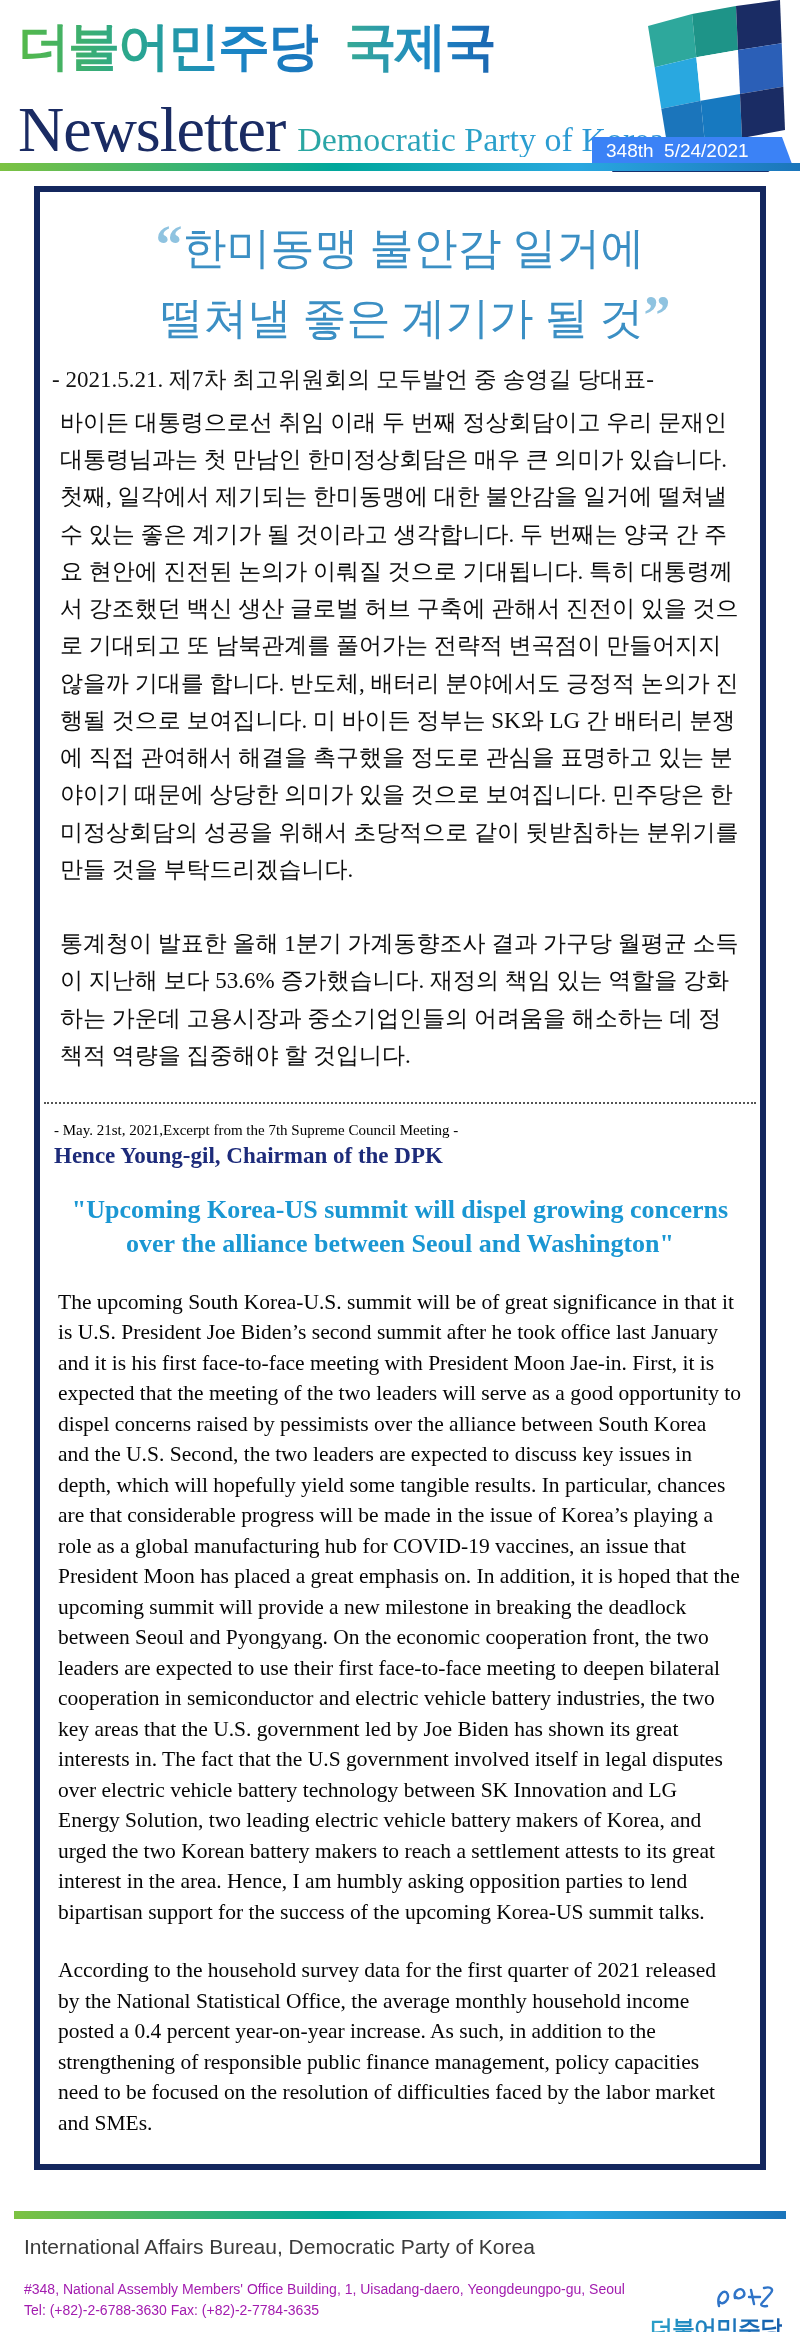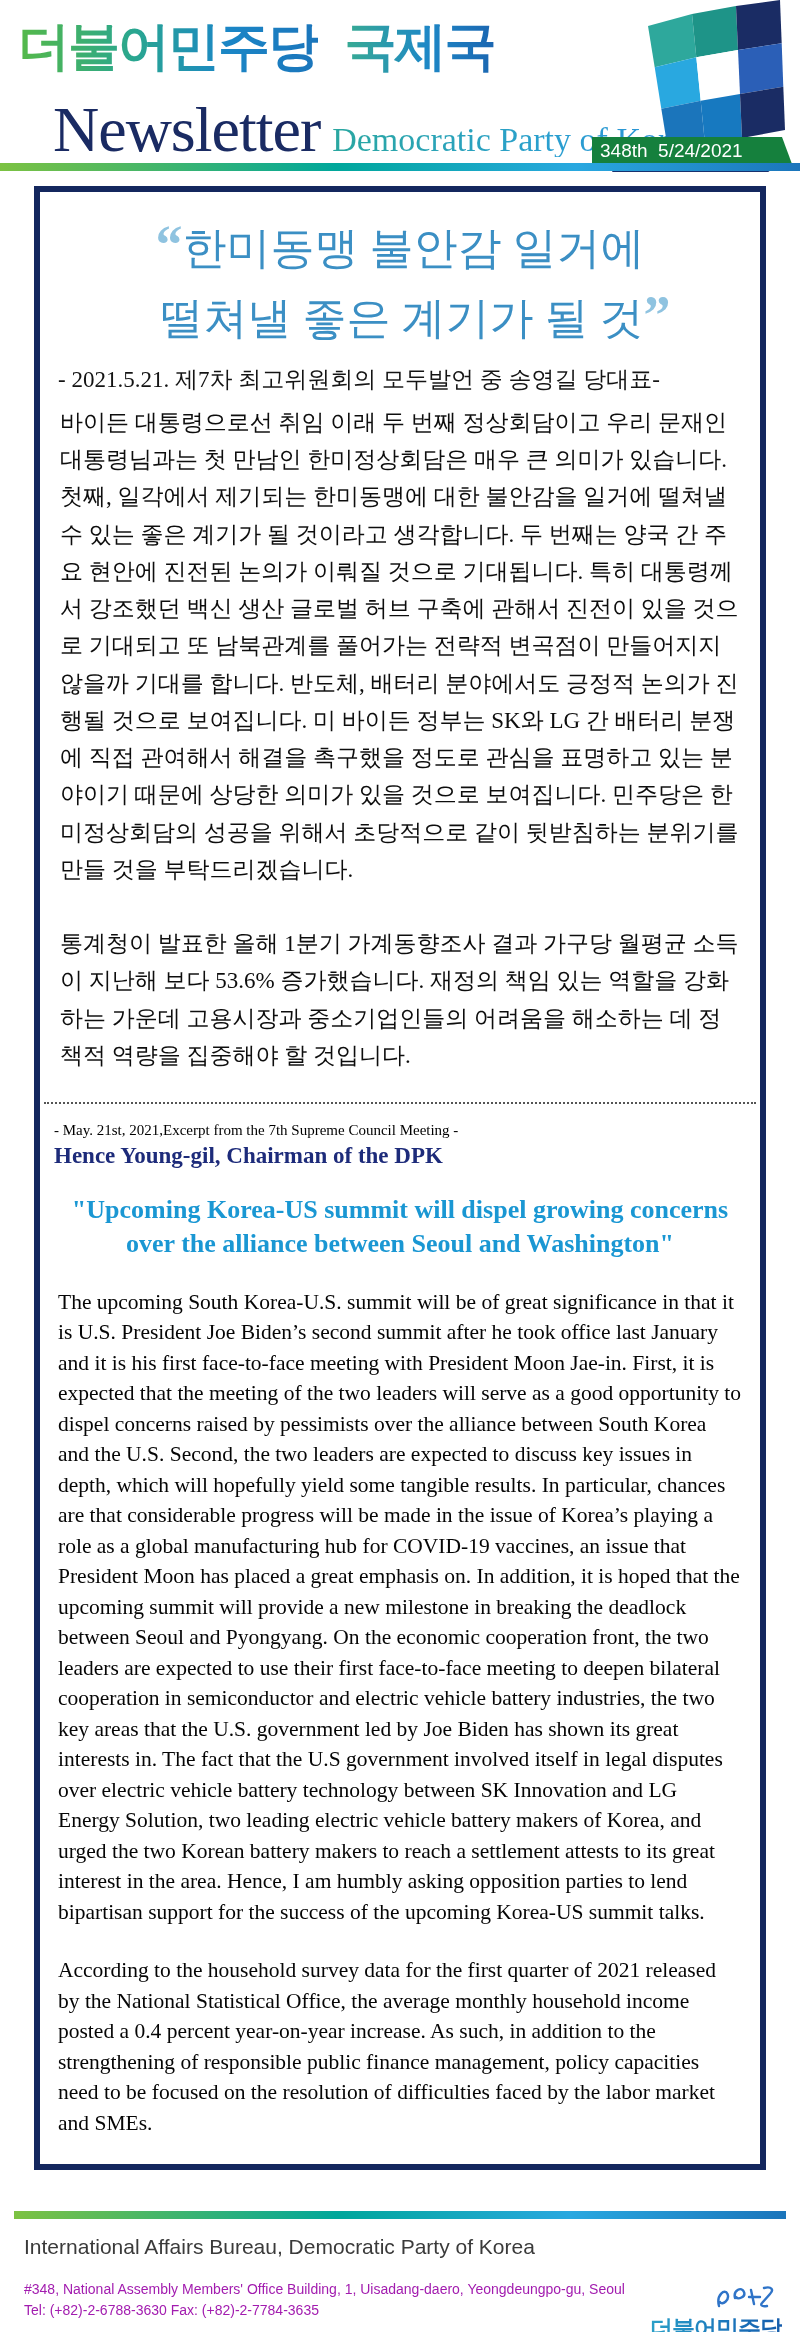--- a/index.html
+++ b/index.html
@@ -30,7 +30,7 @@
   }
   .masthead-row {
     position:absolute; left:18px; bottom:12px;
-    display:flex; align-items:baseline; gap:12px; white-space:nowrap;margin-left:35px;
+    display:flex; align-items:baseline; gap:12px; white-space:nowrap;
   }
   .newsletter-word {
     font-family:"Liberation Serif", serif; font-size:64px; line-height:0.9;

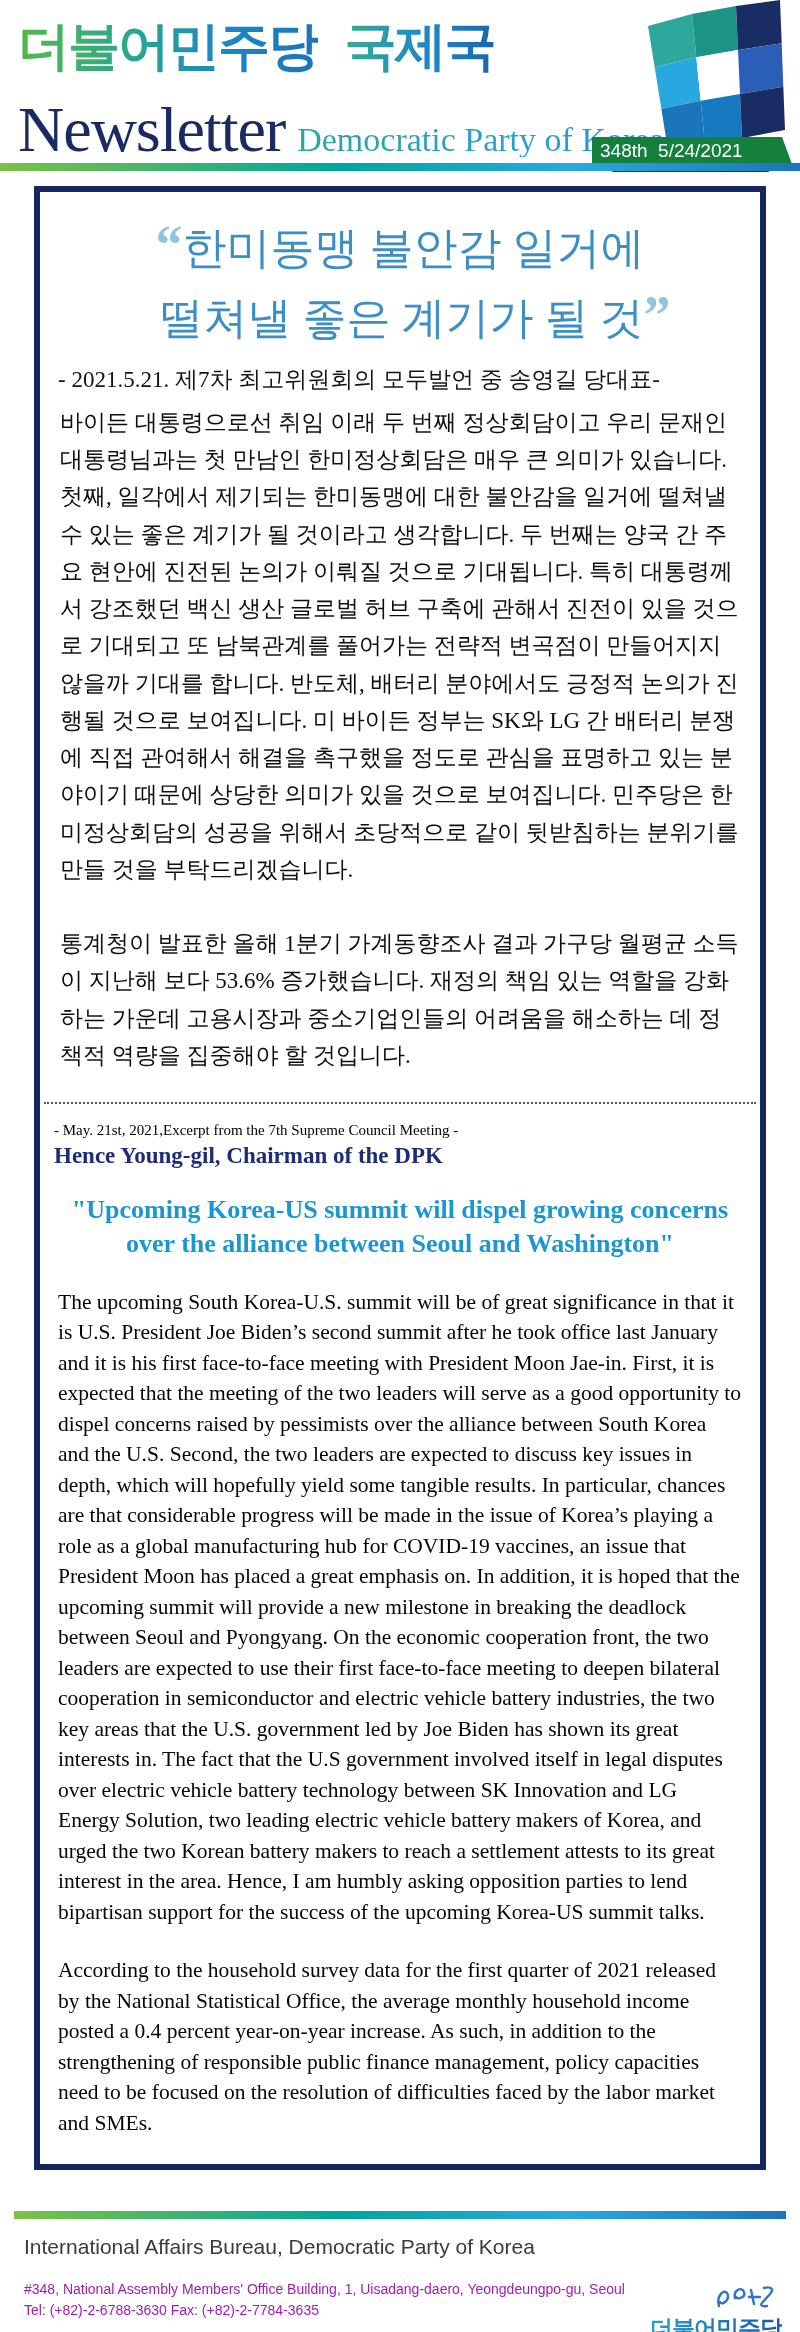--- a/index.html
+++ b/index.html
@@ -45,9 +45,9 @@
   .flag-logo { position:absolute; top:0; right:6px; width:188px; height:152px; }
   .issue-badge {
     position:absolute; top:137px; right:8px; width:200px; height:27px;
-    background:#15803d; color:#ffffff;
+    background:#3b82f6; color:#ffffff;
     font-family:"Liberation Sans", sans-serif; font-size:19px;
-    display:flex; align-items:center; padding-left:8px;
+    display:flex; align-items:center; padding-left:14px;
     clip-path:polygon(0 0, 95% 0, 100% 100%, 0 100%);
     white-space:pre;
   }

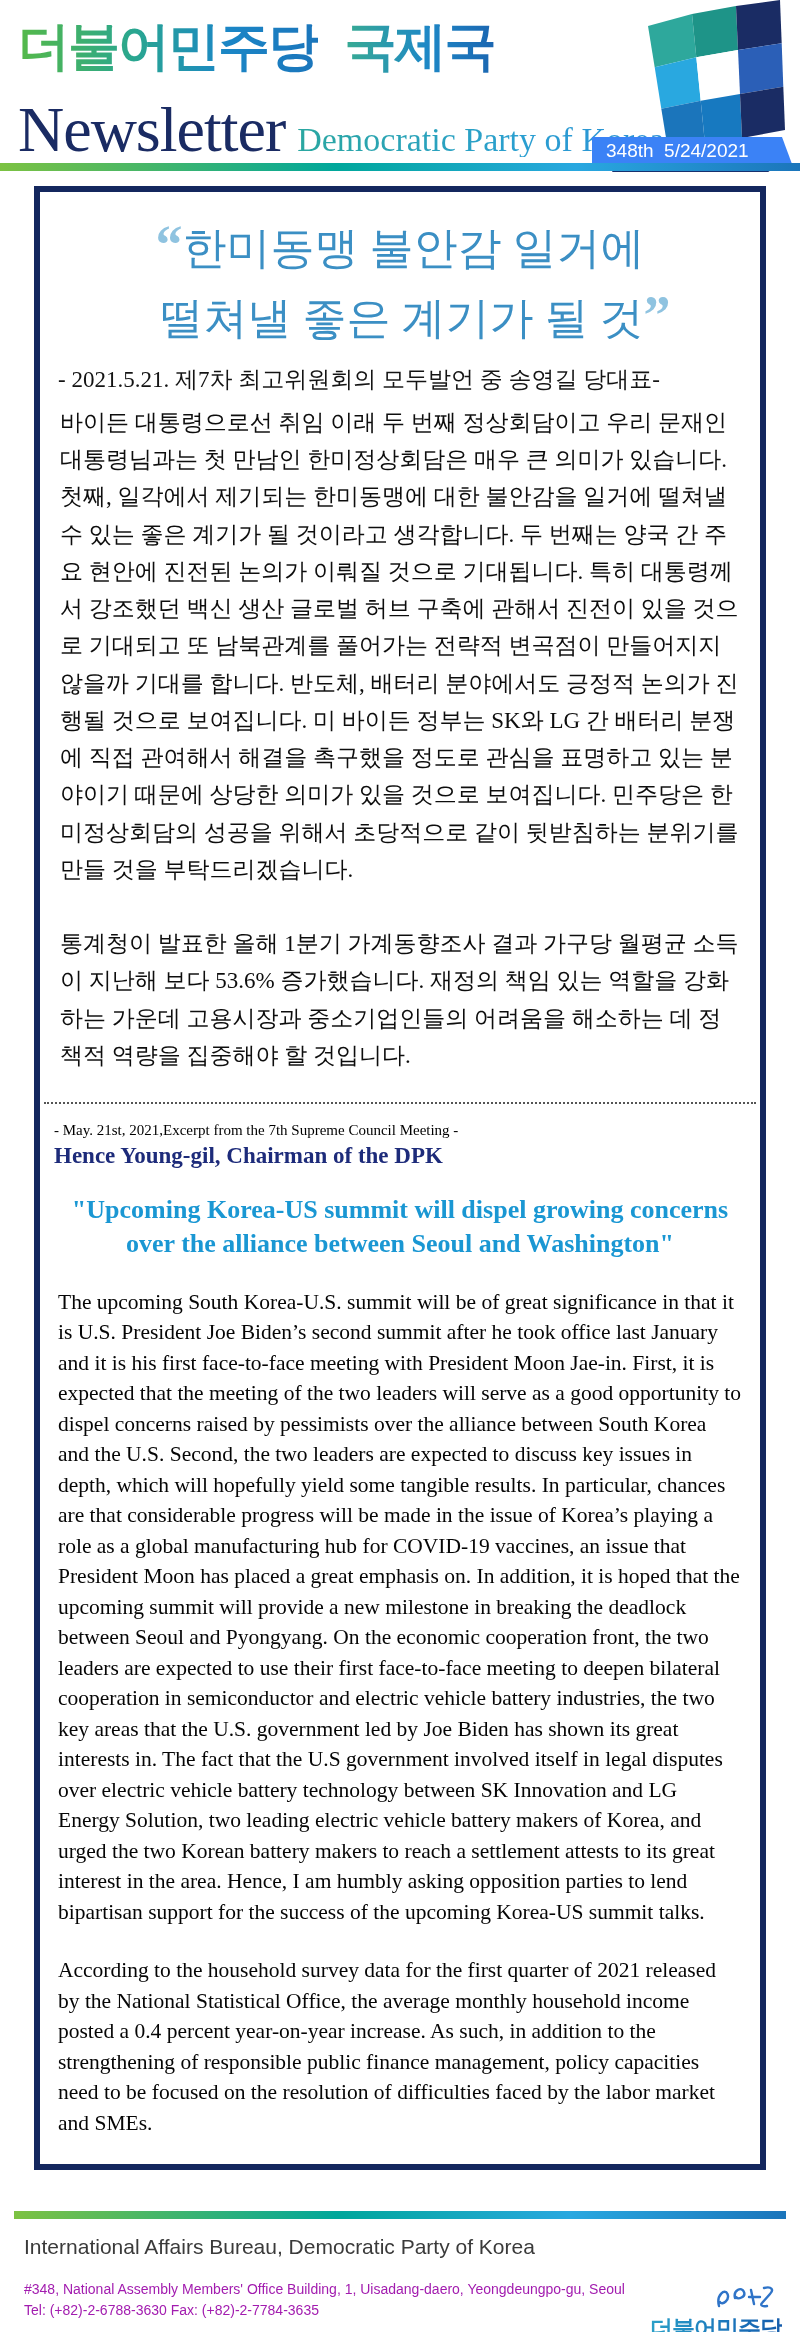--- a/index.html
+++ b/index.html
@@ -74,7 +74,7 @@
   .quote-mark { color:#8fc3e0; font-weight:bold; font-size:54px; }
   .quote-line2 { padding-left:30px; }
   .quote-source {
-    font-size:23px; color:#141414; padding:16px 18px 0; line-height:1.2;
+    font-size:23px; color:#141414; padding:16px 12px 0; line-height:1.2;
   }
   .ko-body {
     font-size:23px; line-height:1.62; color:#0d0d0d;

